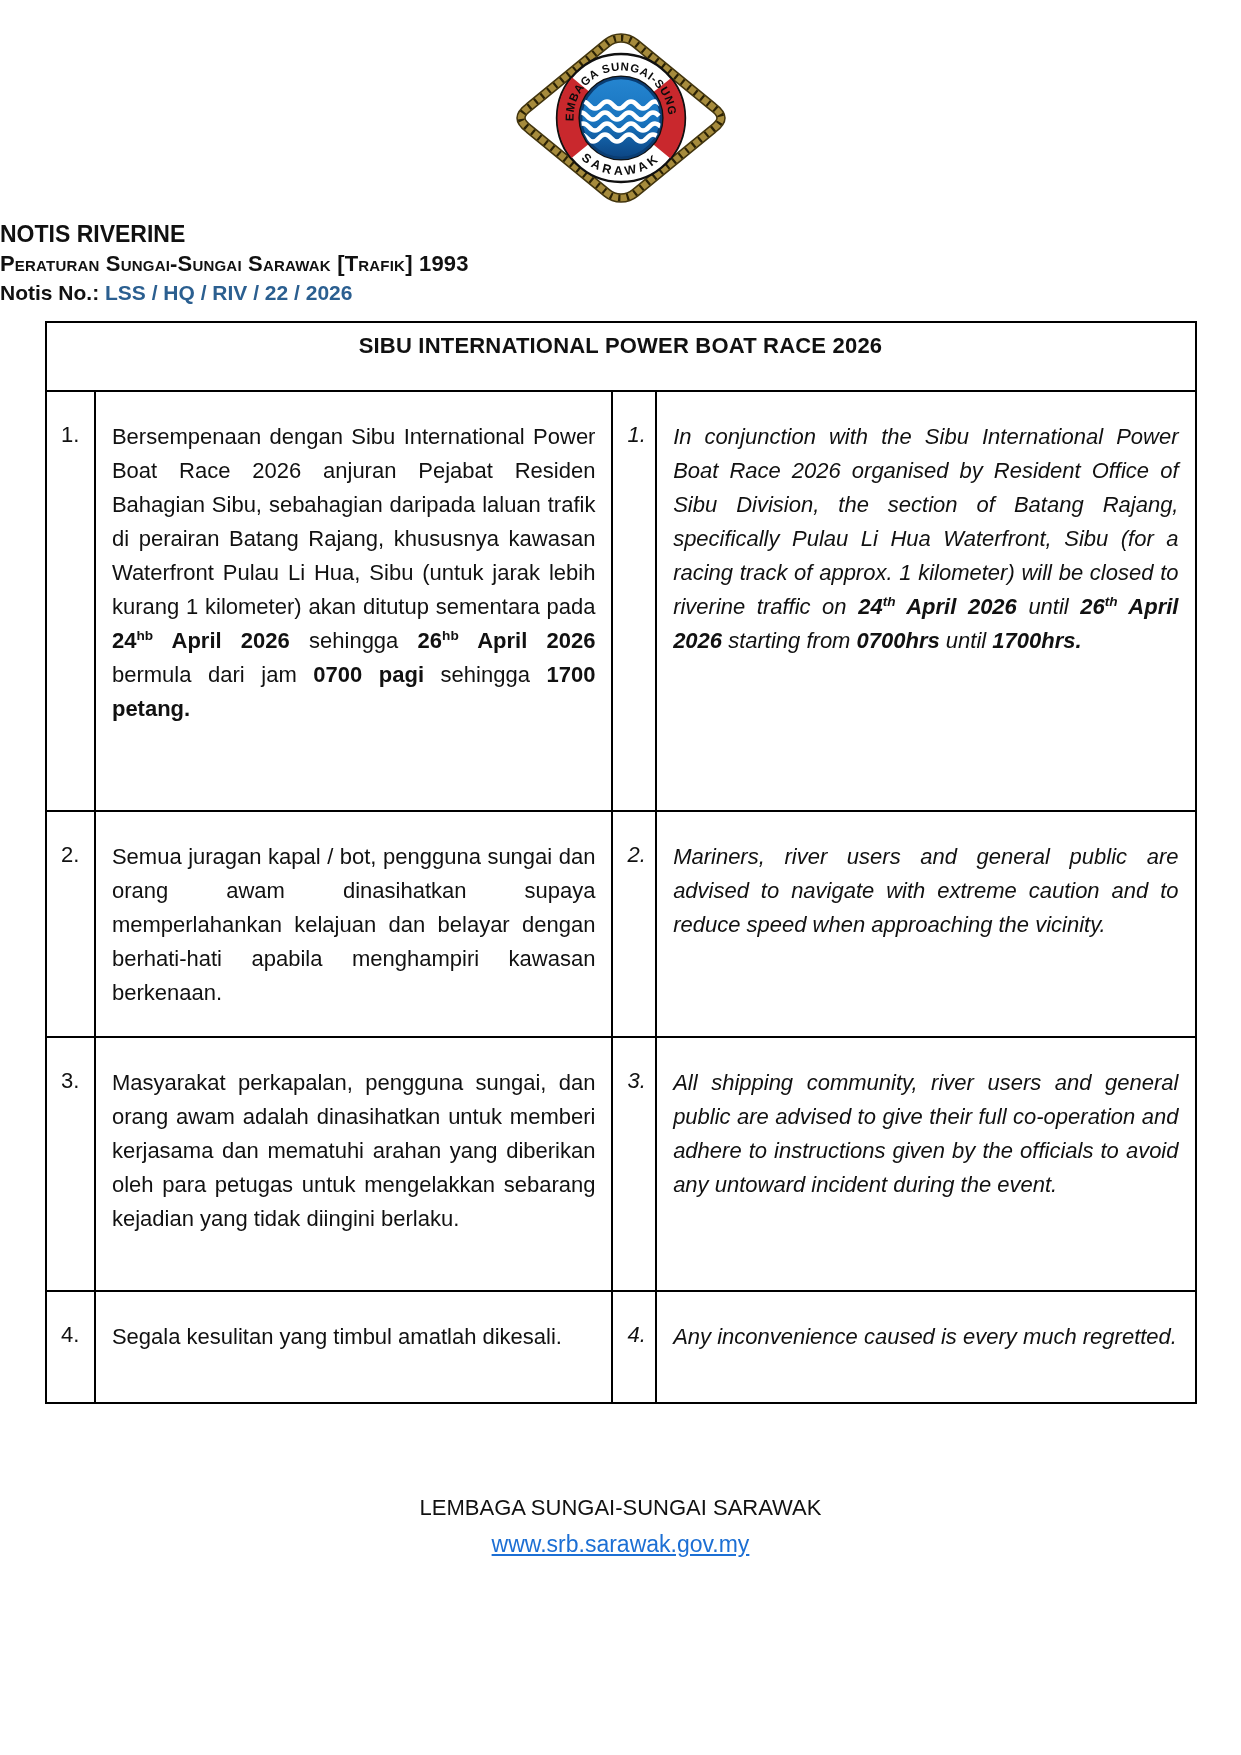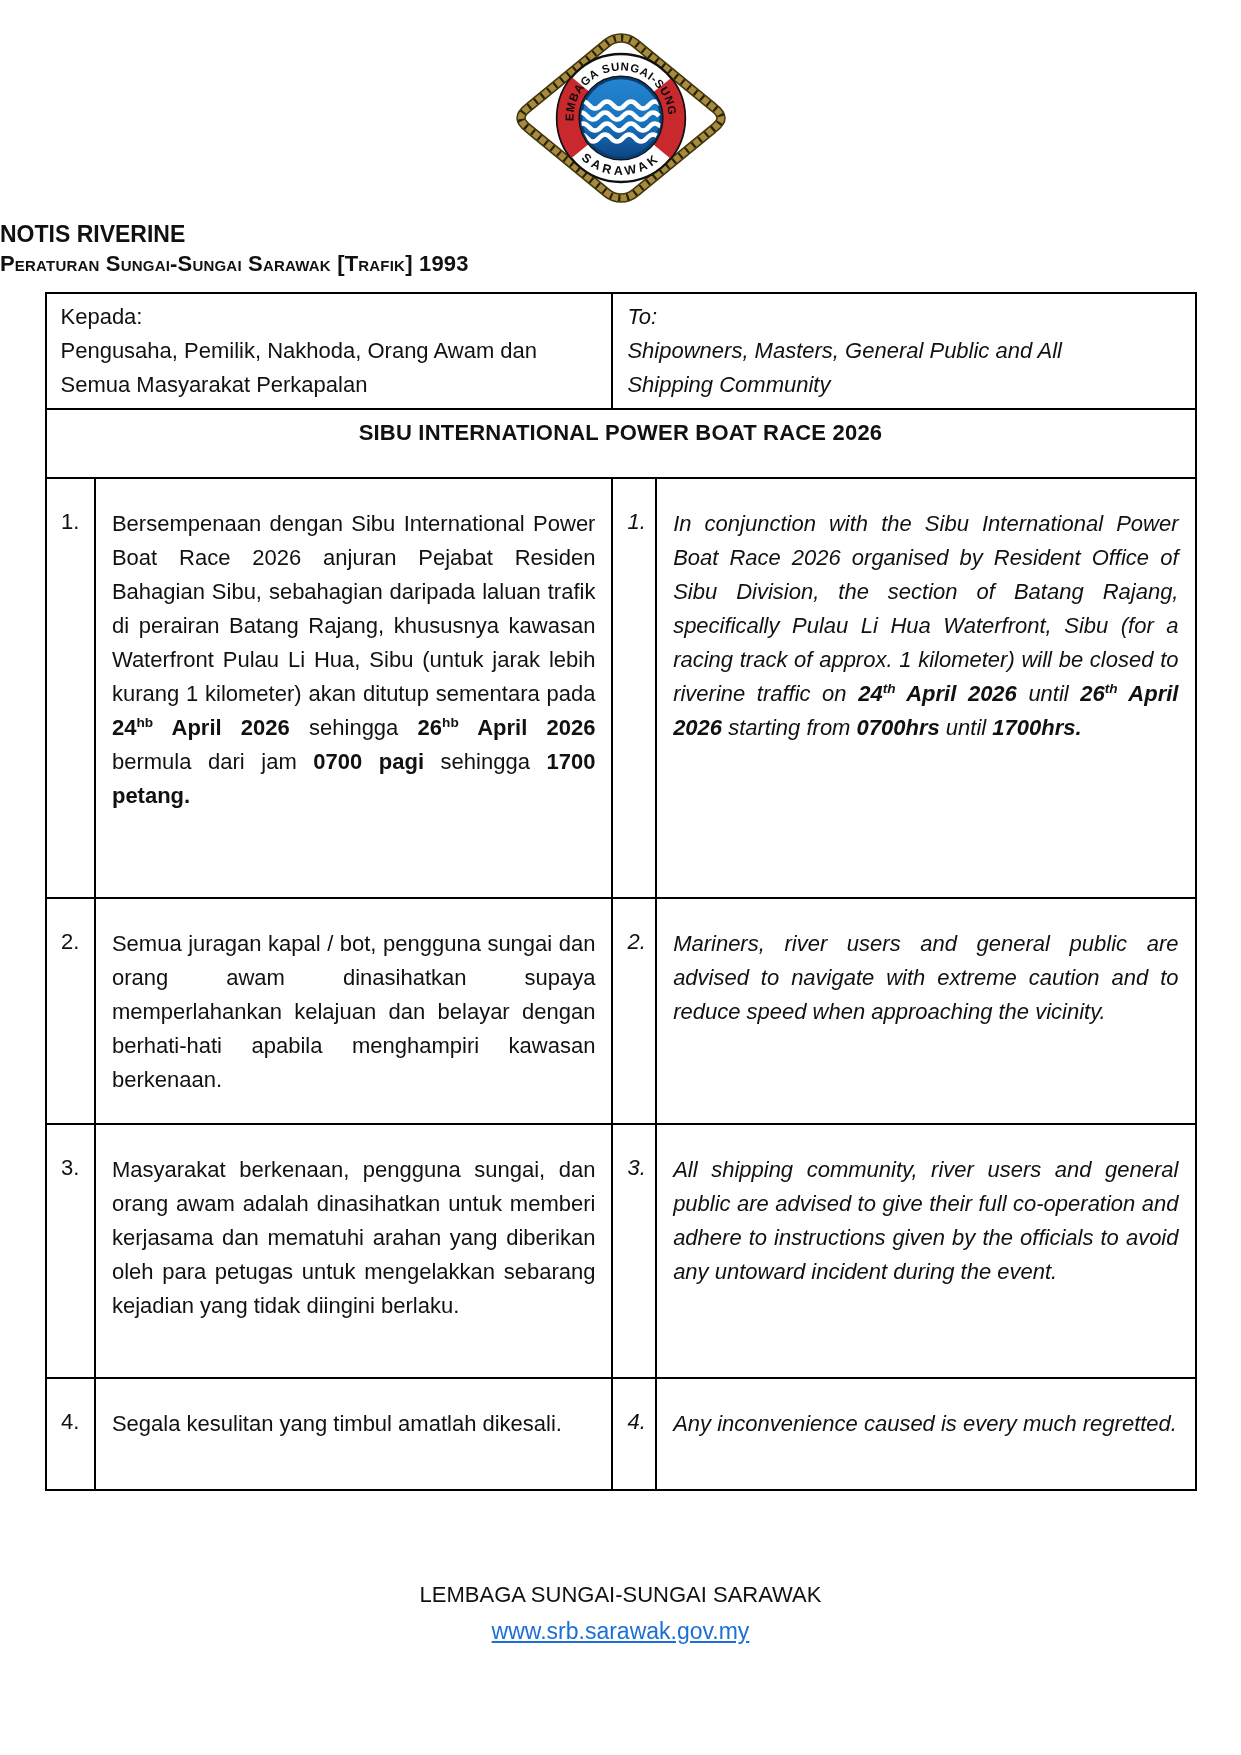--- a/index.html
+++ b/index.html
@@ -126,6 +126,7 @@
   <div class="titles">
     <div class="title-main">NOTIS RIVERINE</div>
     <div class="title-sub">Peraturan Sungai-Sungai Sarawak [Trafik] 1993</div>
+    <div class="title-notis"><span>Notis No.: </span> <span class="num">LSS / HQ / RIV / 22 / 2026</span></div>
   </div>
 
   <table class="notice">

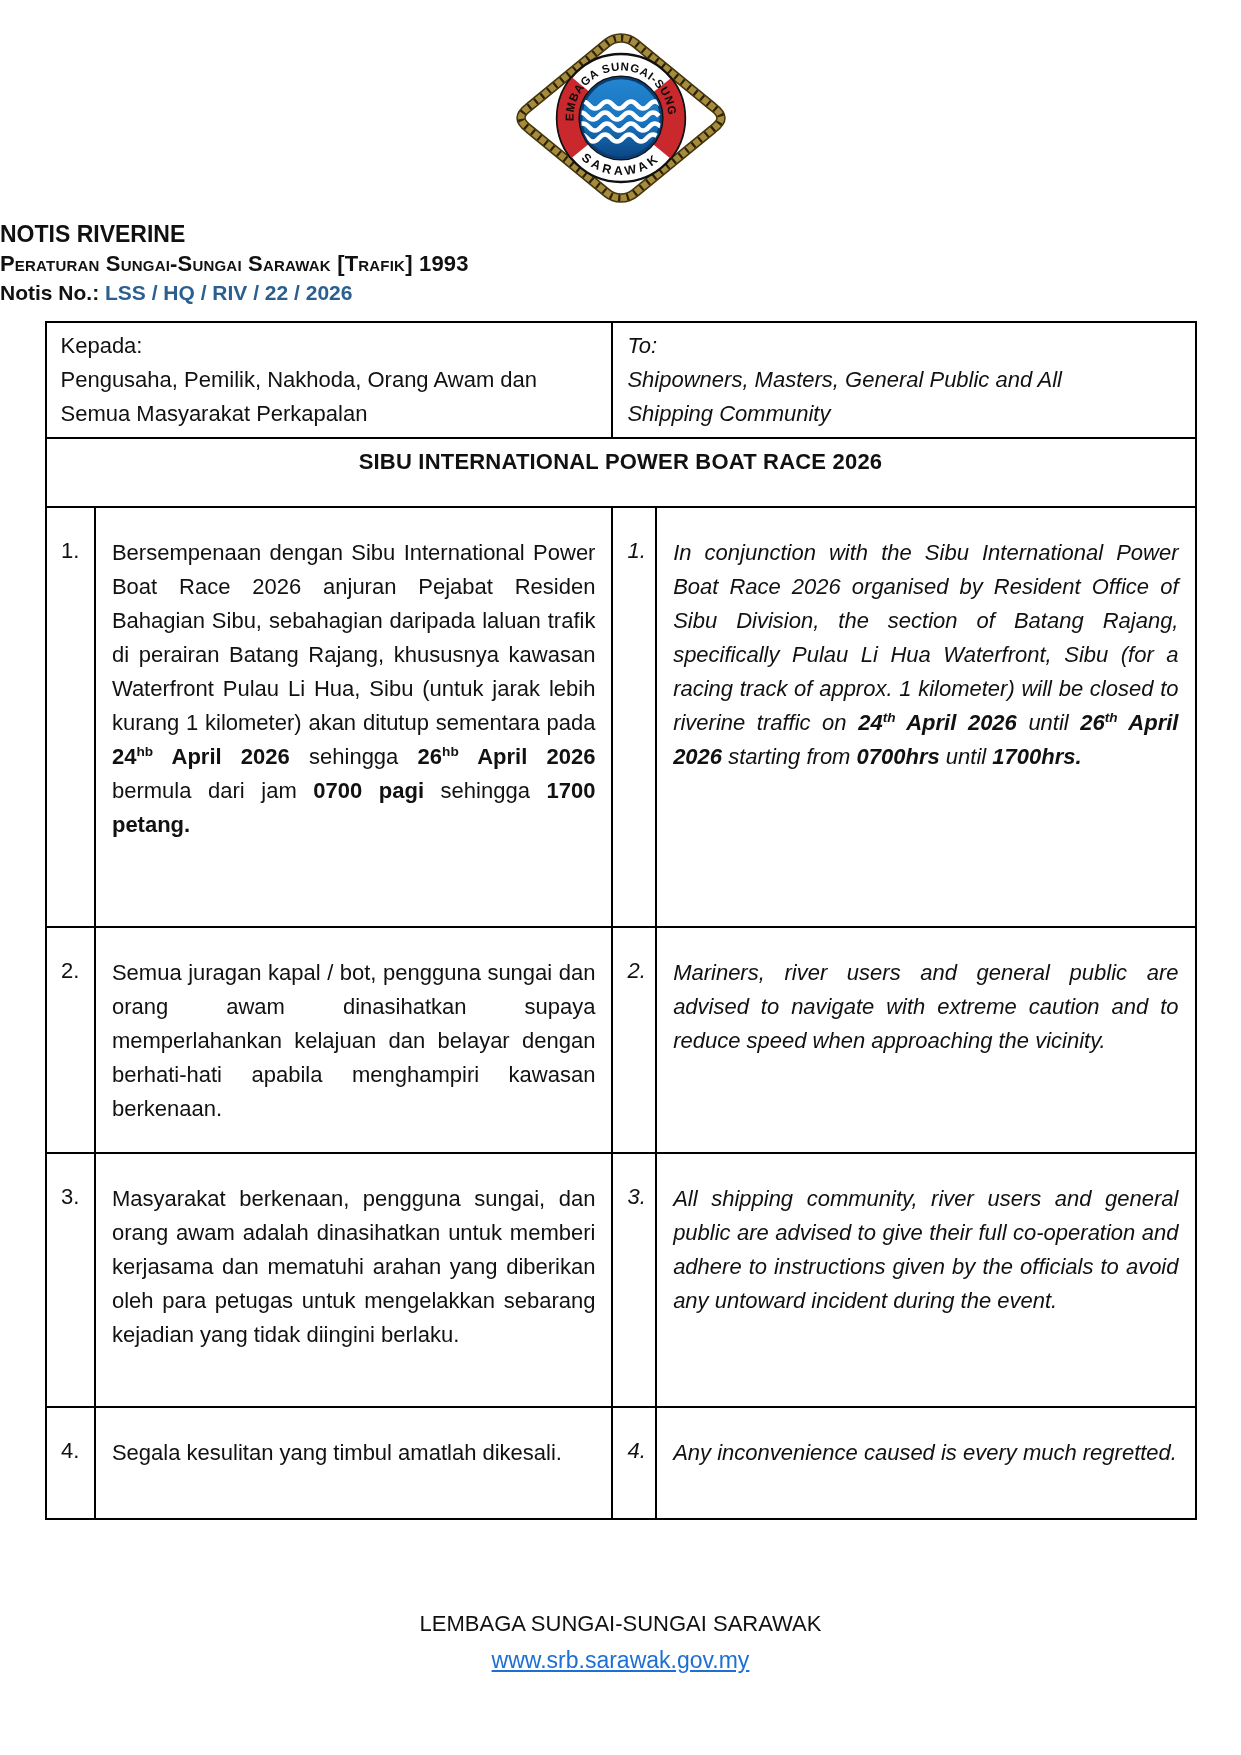--- a/index.html
+++ b/index.html
@@ -137,18 +137,6 @@
         <col style="width:46.9%">
     </colgroup>
     <tbody>
-        <tr>
-      <td colspan="2" class="addr">
-        <div>Kepada:</div>
-        <div>Pengusaha, Pemilik, Nakhoda, Orang Awam dan</div>
-        <div>Semua Masyarakat Perkapalan</div>
-      </td>
-      <td colspan="2" class="addr en">
-        <div>To:</div>
-        <div>Shipowners, Masters, General Public and All</div>
-        <div>Shipping Community</div>
-      </td>
-    </tr>
     <tr>
       <td colspan="4" class="subject-cell">SIBU INTERNATIONAL POWER BOAT RACE 2026</td>
     </tr>

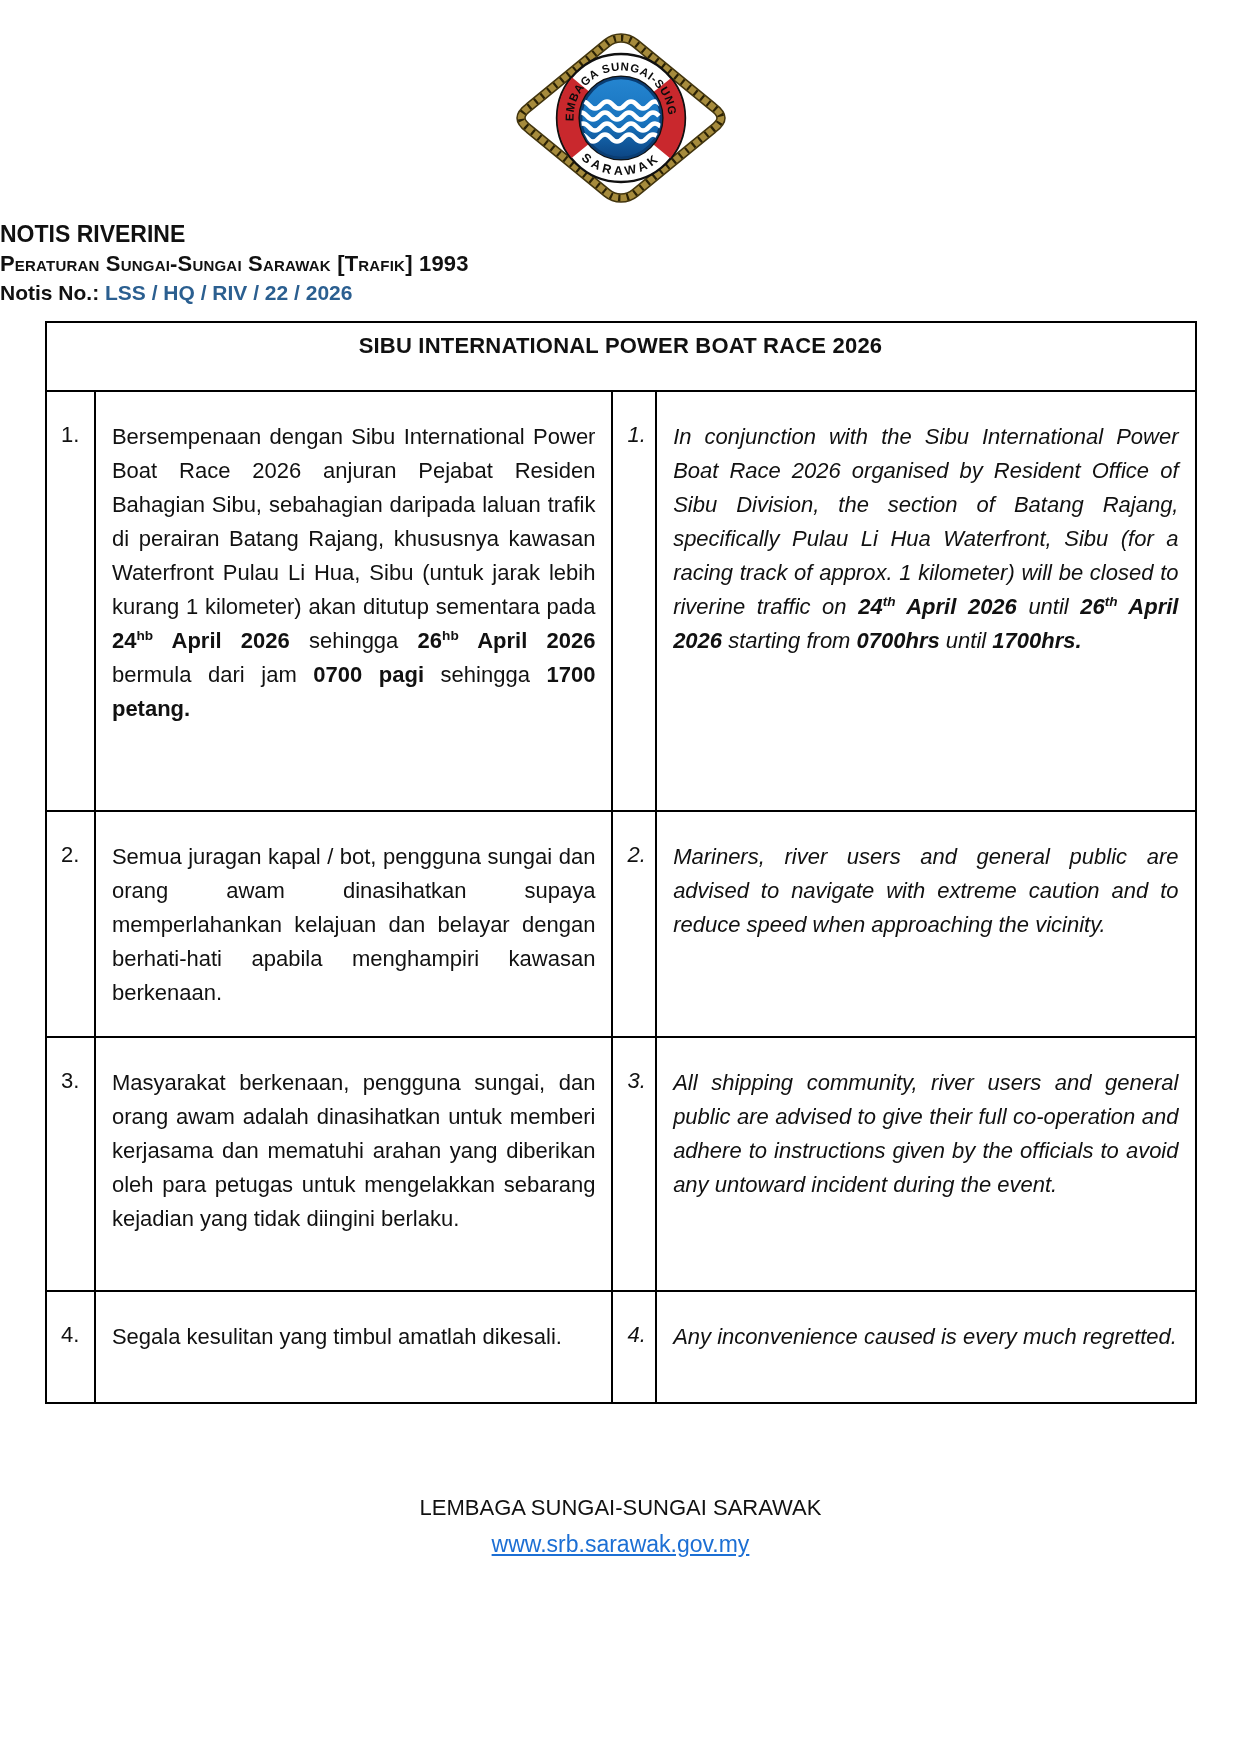--- a/index.html
+++ b/index.html
@@ -166,7 +166,7 @@
     <tr class="item ht-3">
       <td class="num">3.</td>
       <td class="body-ms">
-            <p><span class="seg">Masyarakat berkenaan, pengguna sungai, dan orang awam adalah dinasihatkan untuk memberi kerjasama dan mematuhi arahan yang diberikan oleh para petugas untuk mengelakkan sebarang kejadian yang tidak diingini berlaku.</span></p>
+            <p><span class="seg">Masyarakat perkapalan, pengguna sungai, dan orang awam adalah dinasihatkan untuk memberi kerjasama dan mematuhi arahan yang diberikan oleh para petugas untuk mengelakkan sebarang kejadian yang tidak diingini berlaku.</span></p>
           </td>
       <td class="num en">3.</td>
       <td class="body-en en">

